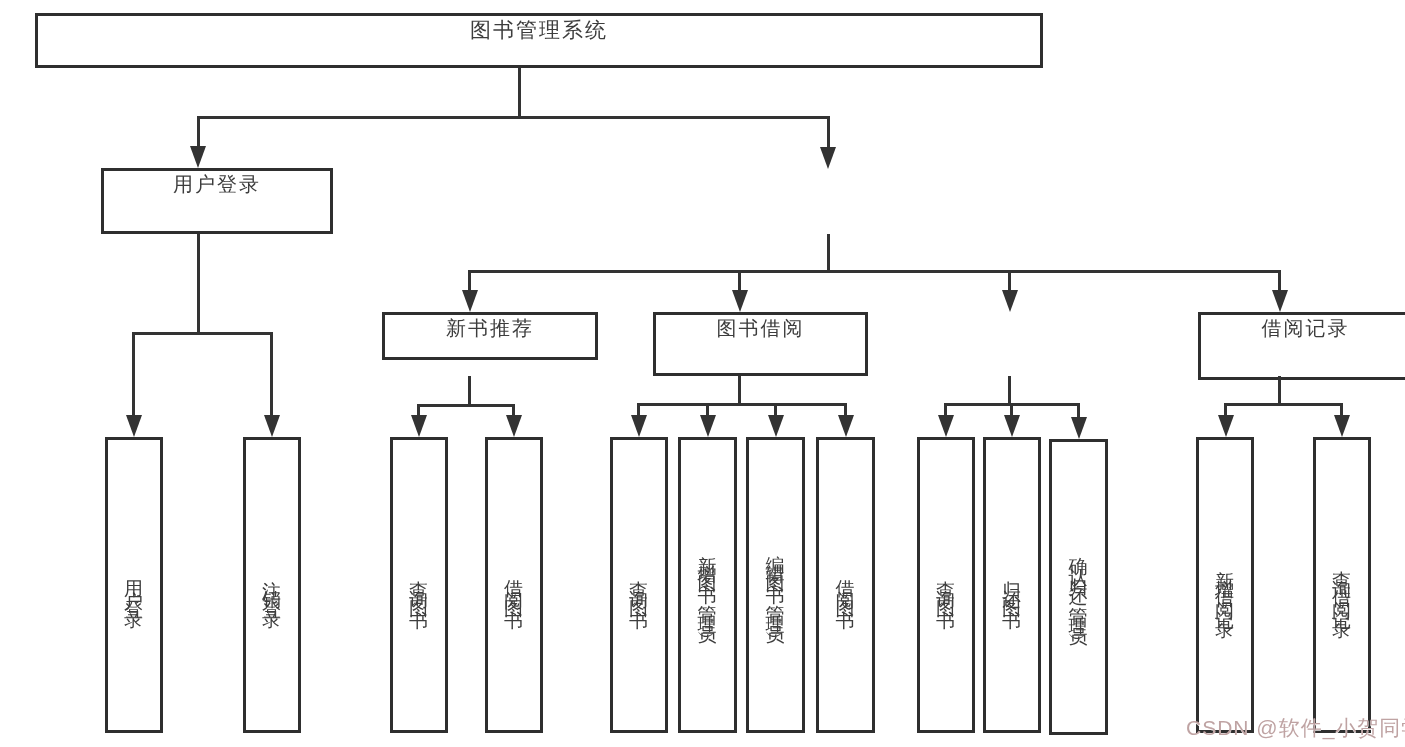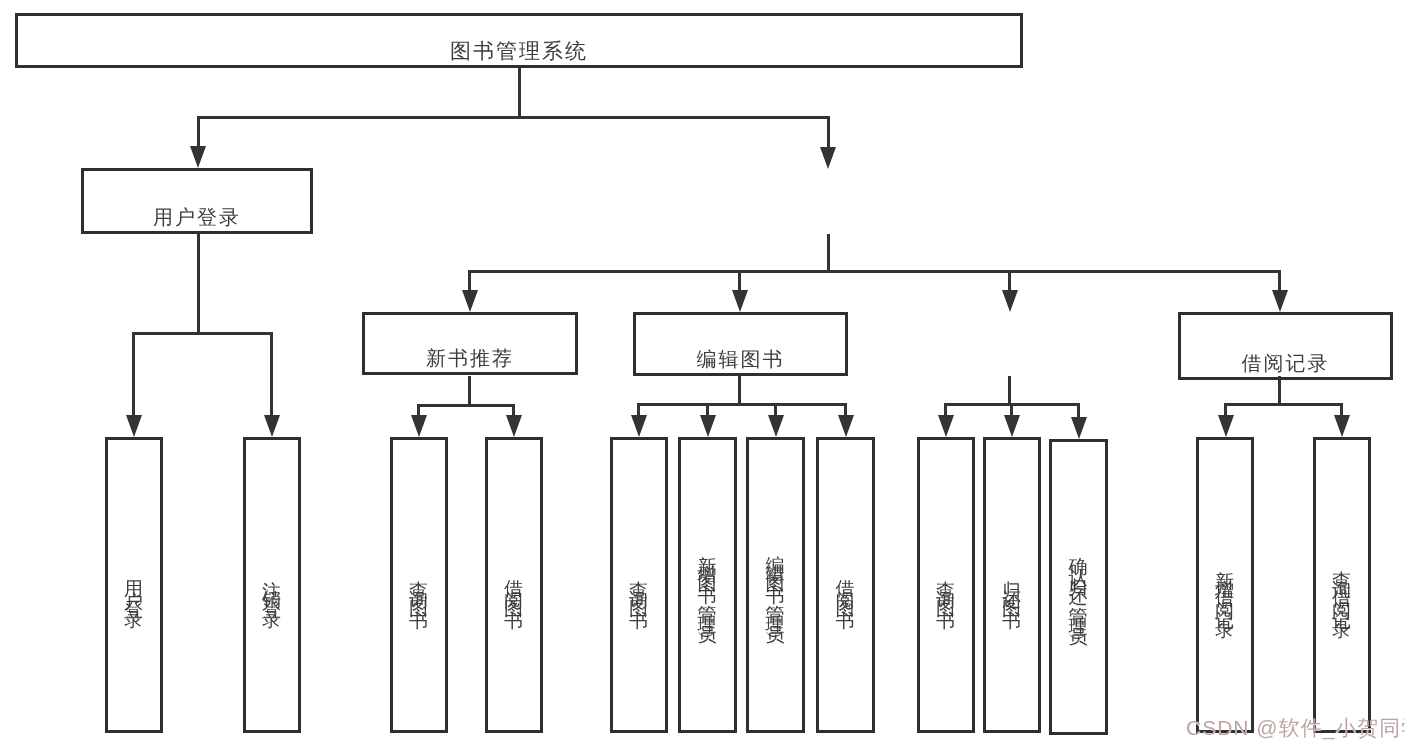--- a/index.html
+++ b/index.html
@@ -10,7 +10,7 @@
   }
   .bx {
     position:absolute; box-sizing:border-box; background:#ffffff;
-    border:3px solid #2f2f2f; display:flex; align-items:flex-end; justify-content:center;
+    border:3px solid #2f2f2f; display:flex; align-items:flex-start; justify-content:center;margin-left:20px;
   }
   .bx .lbl { font-size:20px; letter-spacing:2px; white-space:nowrap; }
   .root .lbl { font-size:21px; }

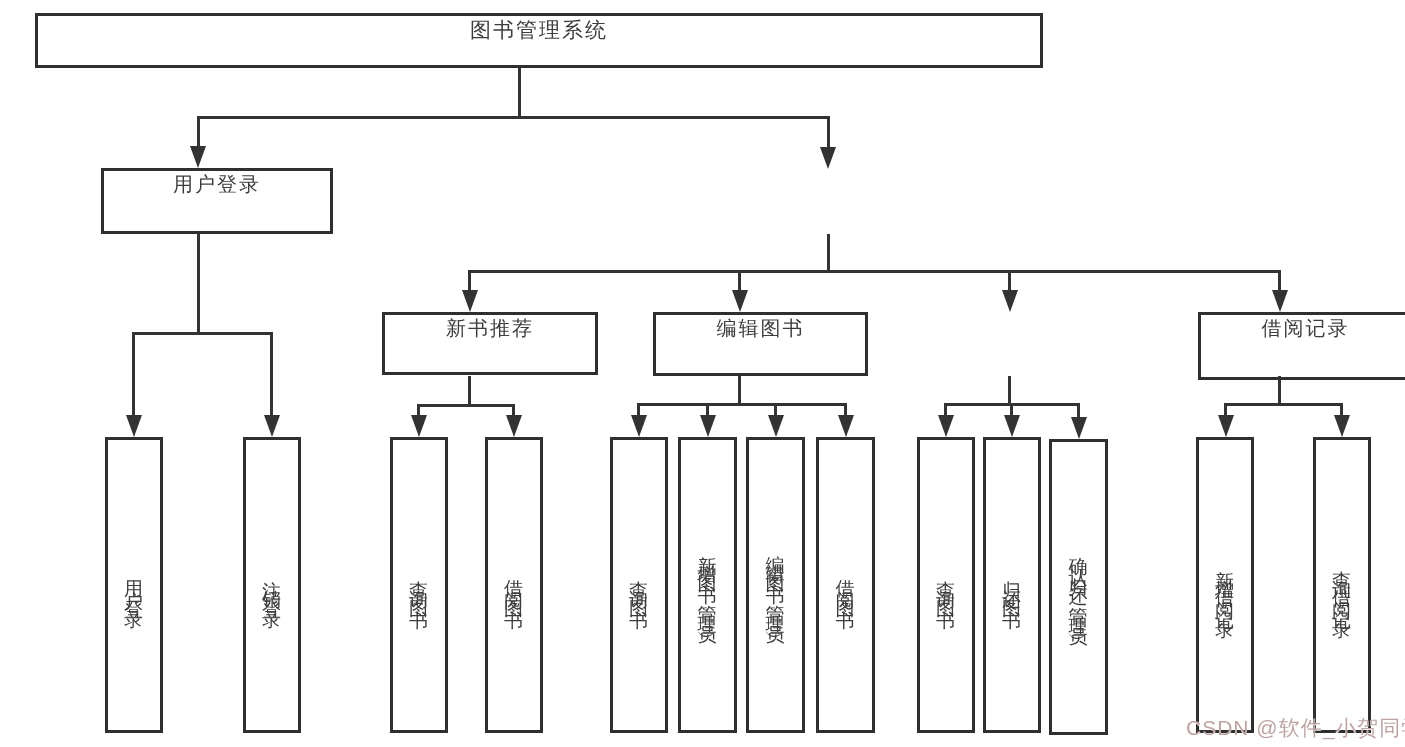--- a/index.html
+++ b/index.html
@@ -49,7 +49,7 @@
     <span class="lbl">用户登录</span>
   </div>
 
-  <div class="bx" style="left:362px; top:312px; width:216px; height:63px;">
+  <div class="bx" style="left:362px; top:312px; width:216px; height:48px;">
     <span class="lbl">新书推荐</span>
   </div>
   <div class="bx" style="left:633px; top:312px; width:215px; height:64px;">

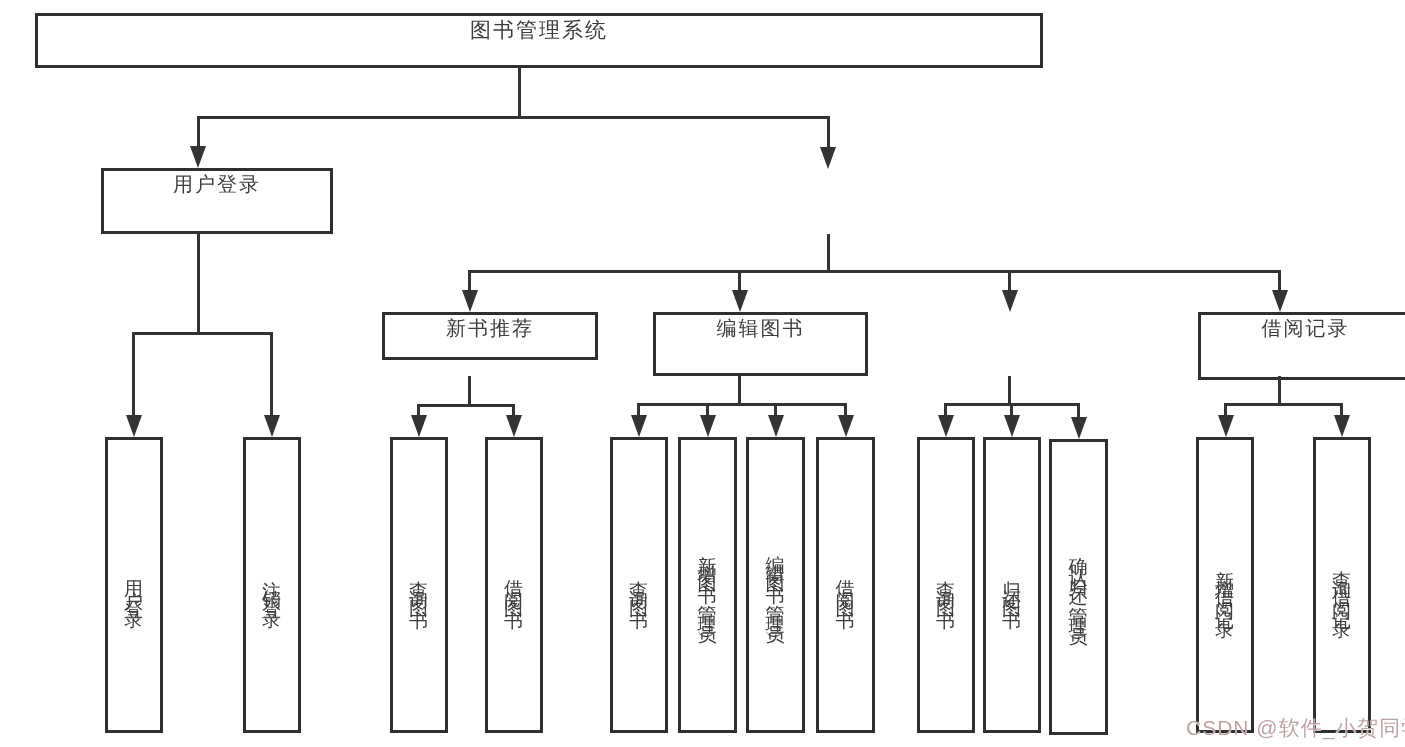--- a/index.html
+++ b/index.html
@@ -53,7 +53,7 @@
     <span class="lbl">新书推荐</span>
   </div>
   <div class="bx" style="left:633px; top:312px; width:215px; height:64px;">
-    <span class="lbl">编辑图书</span>
+    <span class="lbl">图书借阅</span>
   </div>
   <div class="bx" style="left:1178px; top:312px; width:215px; height:68px;">
     <span class="lbl">借阅记录</span>

